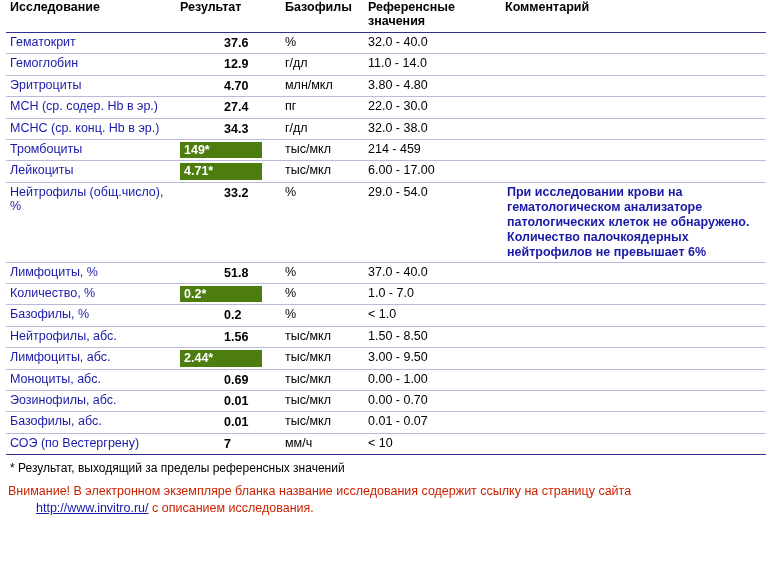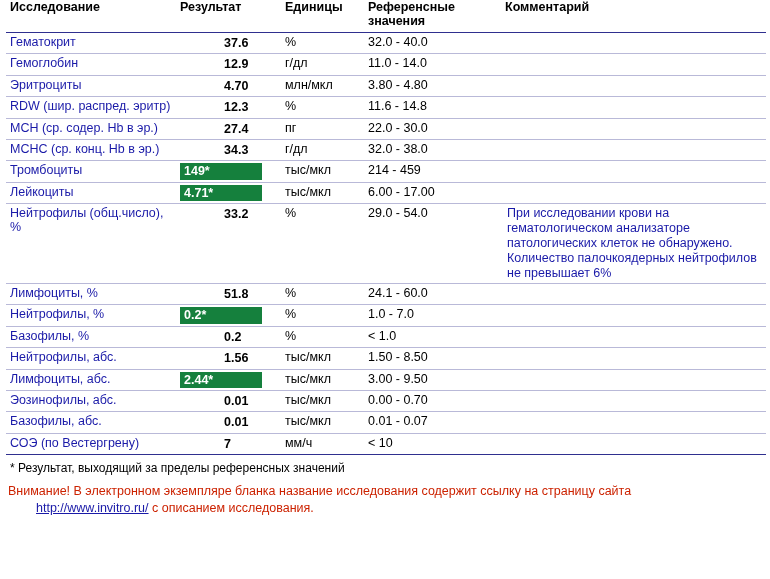--- a/index.html
+++ b/index.html
@@ -123,7 +123,7 @@
       <tr>
         <th>Исследование</th>
         <th>Результат</th>
-        <th>Единицы</th>
+        <th>Базофилы</th>
         <th class="ref-head">Референсные значения</th>
         <th>Комментарий</th>
       </tr>

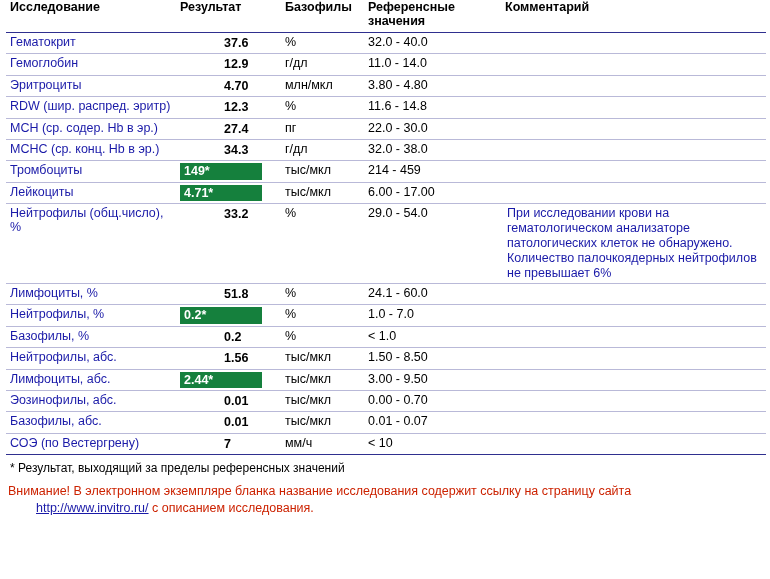--- a/index.html
+++ b/index.html
@@ -151,13 +151,6 @@
           <td class="comment"></td>
         </tr>
         <tr>
-          <td class="name">RDW (шир. распред. эритр)</td>
-          <td class="result"><span class="plain">12.3</span></td>
-          <td class="unit">%</td>
-          <td class="ref">11.6 - 14.8</td>
-          <td class="comment"></td>
-        </tr>
-        <tr>
           <td class="name">MCH (ср. содер. Hb в эр.)</td>
           <td class="result"><span class="plain">27.4</span></td>
           <td class="unit">пг</td>

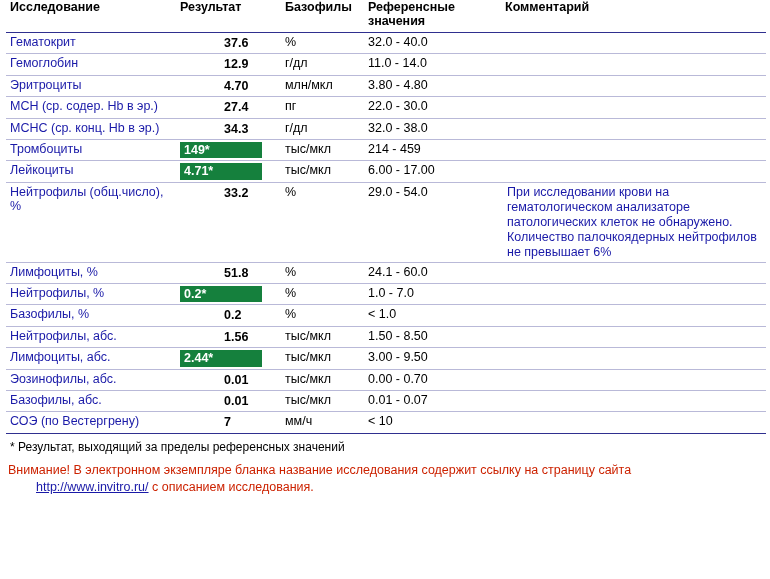--- a/index.html
+++ b/index.html
@@ -66,7 +66,7 @@
   }
   td.result .flag {
     display: inline-block;
-    background: #15803d;
+    background: #4d7c0f;
     color: #ffffff;
     font-weight: bold;
     padding: 1px 4px 1px 4px;

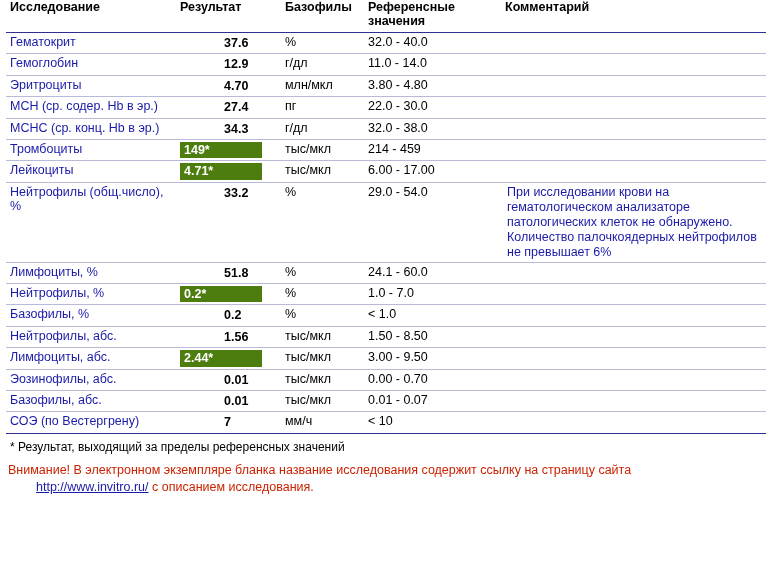--- a/index.html
+++ b/index.html
@@ -82,7 +82,7 @@
   td.ref  { color: #000; }
   td.comment {
     color: #1a1aa8;
-    font-weight: normal;
+    font-weight: bold;
     line-height: 1.2;
     font-size: 12.5px;
     padding-left: 6px;

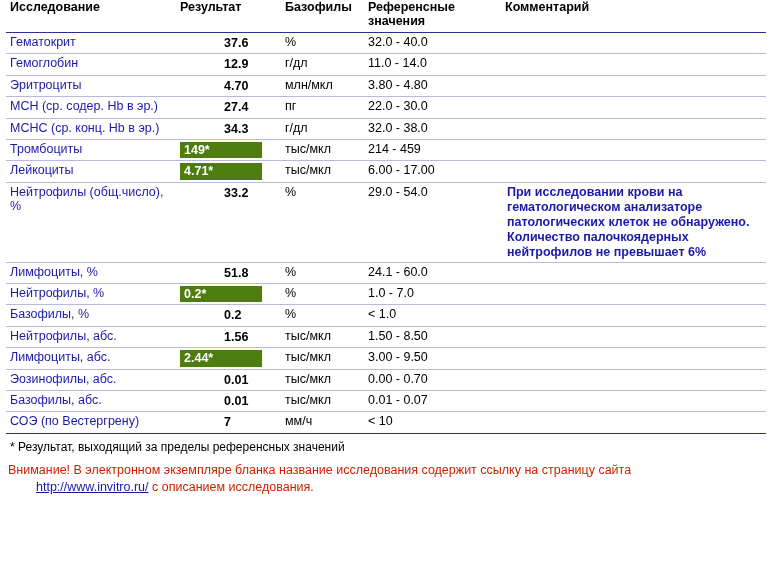--- a/index.html
+++ b/index.html
@@ -189,7 +189,7 @@
           <td class="name">Лимфоциты, %</td>
           <td class="result"><span class="plain">51.8</span></td>
           <td class="unit">%</td>
-          <td class="ref">24.1 - 60.0</td>
+          <td class="ref">37.0 - 40.0</td>
           <td class="comment"></td>
         </tr>
         <tr>

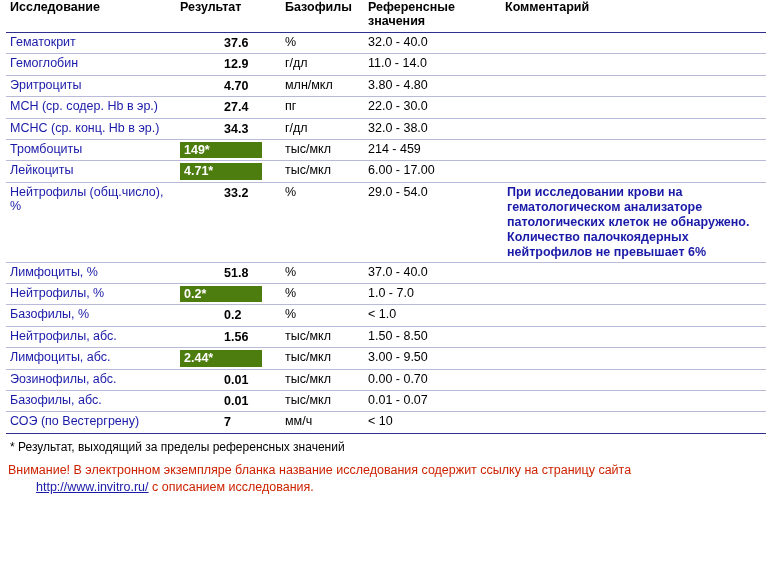--- a/index.html
+++ b/index.html
@@ -193,7 +193,7 @@
           <td class="comment"></td>
         </tr>
         <tr>
-          <td class="name">Нейтрофилы, %</td>
+          <td class="name">Количество, %</td>
           <td class="result"><span class="flag">0.2*</span></td>
           <td class="unit">%</td>
           <td class="ref">1.0 - 7.0</td>

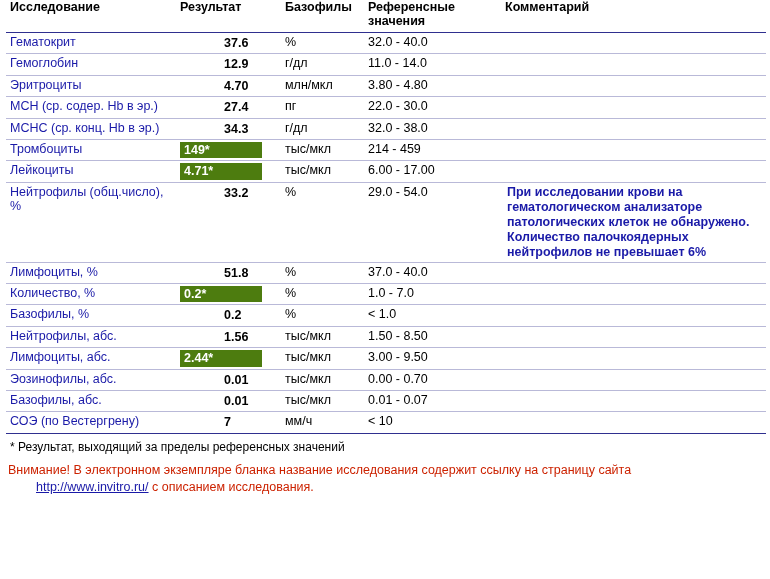--- a/index.html
+++ b/index.html
@@ -221,6 +221,13 @@
           <td class="comment"></td>
         </tr>
         <tr>
+          <td class="name">Моноциты, абс.</td>
+          <td class="result"><span class="plain">0.69</span></td>
+          <td class="unit">тыс/мкл</td>
+          <td class="ref">0.00 - 1.00</td>
+          <td class="comment"></td>
+        </tr>
+        <tr>
           <td class="name">Эозинофилы, абс.</td>
           <td class="result"><span class="plain">0.01</span></td>
           <td class="unit">тыс/мкл</td>

